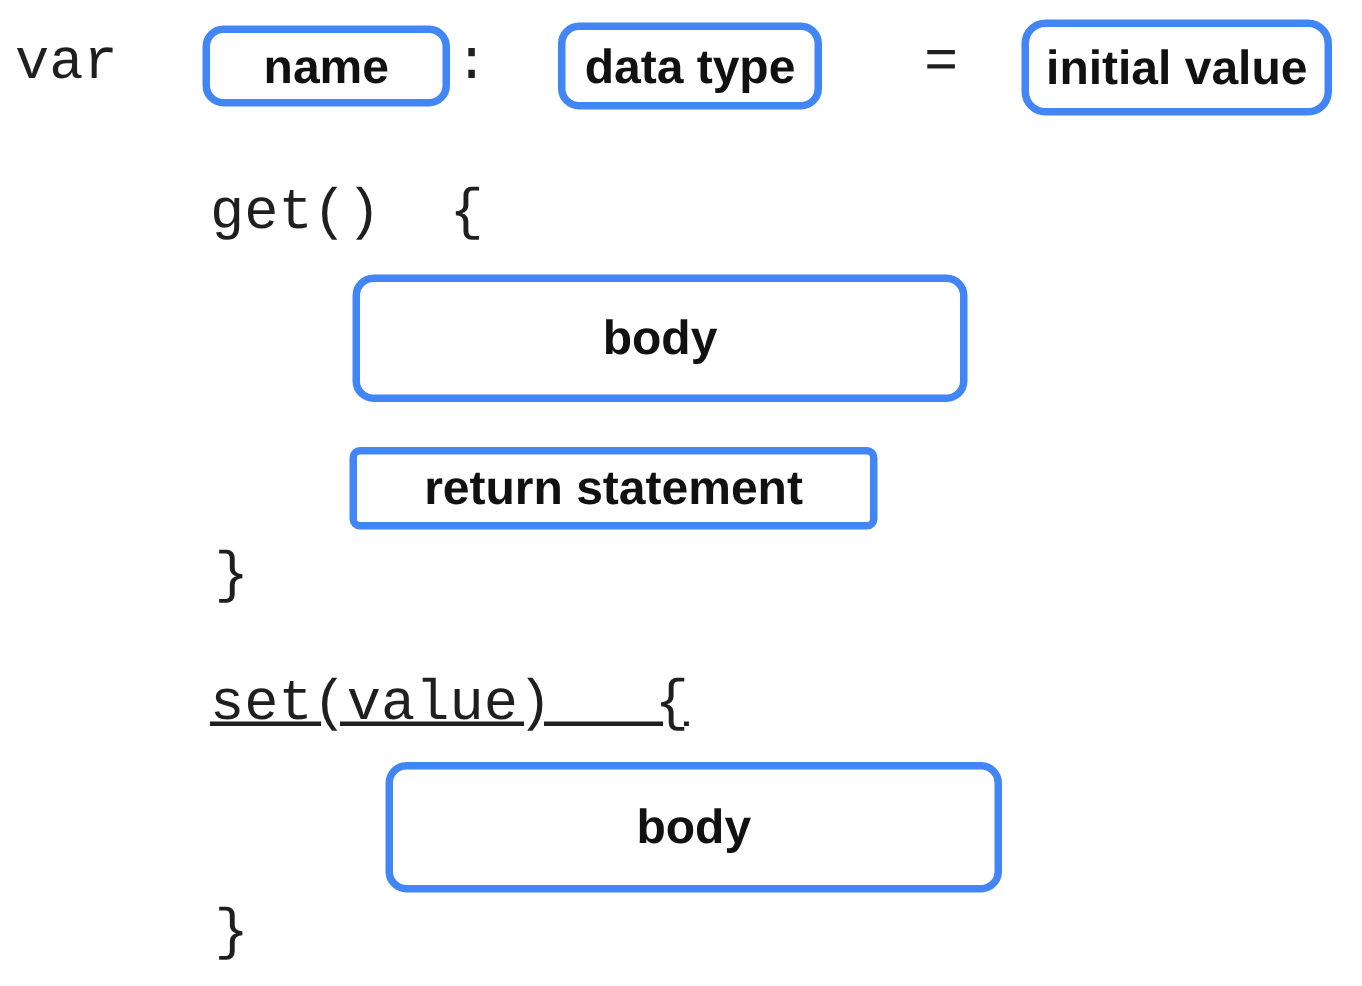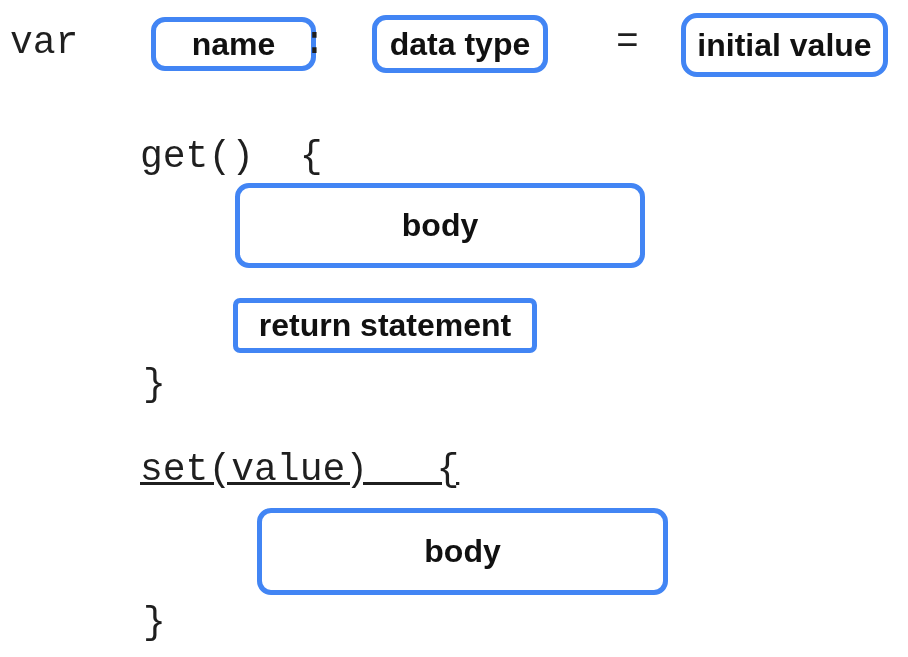--- a/index.html
+++ b/index.html
@@ -43,7 +43,7 @@
   }
   
   .var-kw        { left: 10px;  top: 20px; }
-  .name-box      { left: 135px; top: 17px; width: 165px; height: 54px; margin-left: 16px; }
+  .name-box      { left: 135px; top: 17px; width: 165px; height: 54px; }
   .colon         { left: 303px; top: 20px; }
   .datatype-box  { left: 372px; top: 15px; width: 176px; height: 58px; }
   .equals        { left: 616px; top: 20px; }

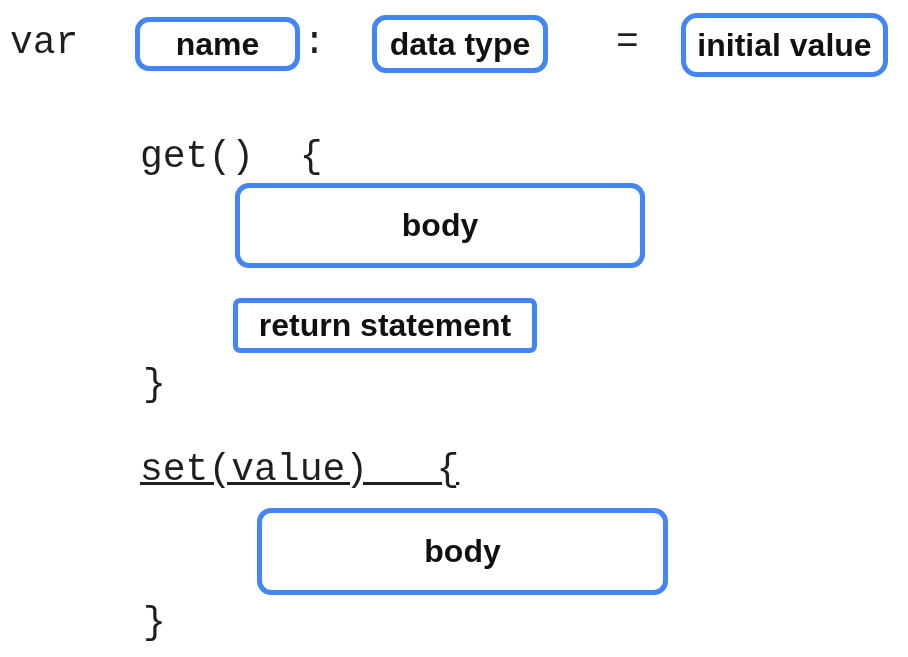--- a/index.html
+++ b/index.html
@@ -49,7 +49,7 @@
   .equals        { left: 616px; top: 20px; }
   .initval-box   { left: 681px; top: 13px; width: 207px; height: 64px; border-radius: 16px; }
   
-  .get-line      { left: 140px; top: 134px; }
+  .get-line      { left: 140px; top: 120px; }
   .get-body-box  { left: 235px; top: 183px; width: 410px; height: 85px; }
   .return-box    { left: 233px; top: 298px; width: 304px; height: 55px; }
   .get-close     { left: 143px; top: 362px; }

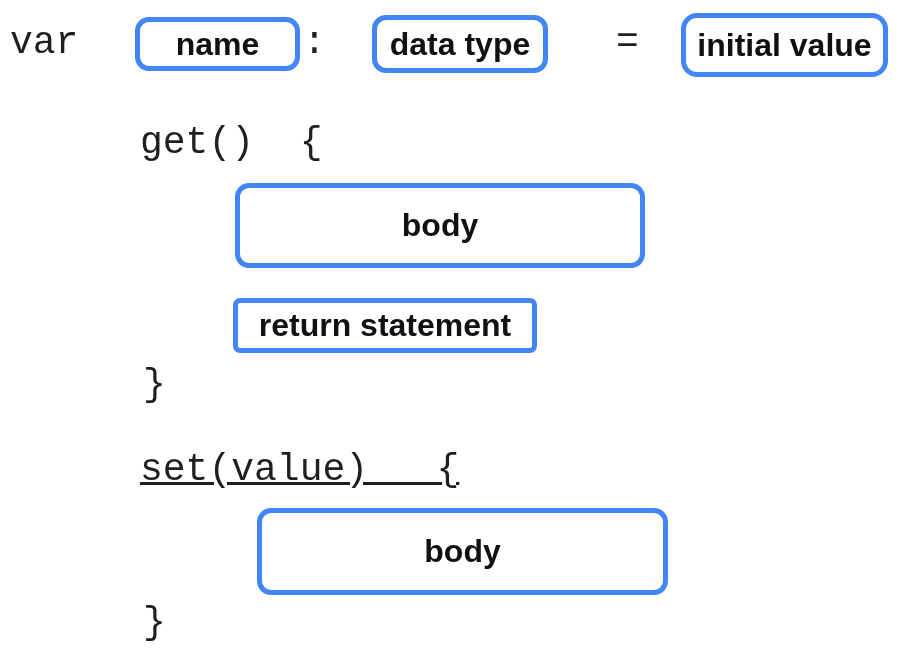--- a/index.html
+++ b/index.html
@@ -51,7 +51,7 @@
   
   .get-line      { left: 140px; top: 120px; }
   .get-body-box  { left: 235px; top: 183px; width: 410px; height: 85px; }
-  .return-box    { left: 233px; top: 298px; width: 304px; height: 55px; }
+  .return-box    { left: 233px; top: 298px; width: 352px; height: 55px; }
   .get-close     { left: 143px; top: 362px; }
   
   .set-line      { left: 140px; top: 447px; text-decoration: underline; }

